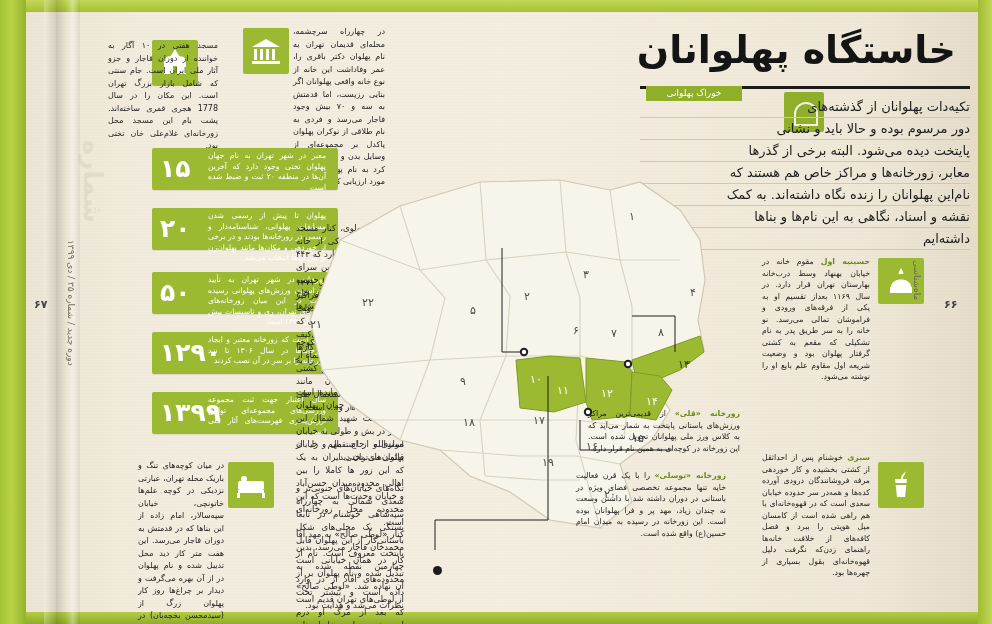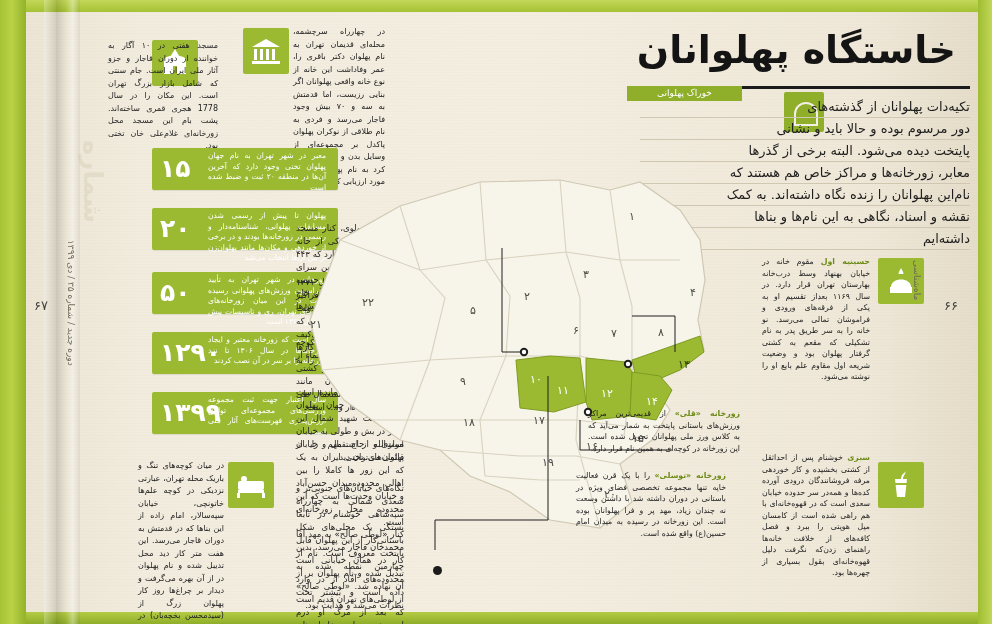--- a/index.html
+++ b/index.html
@@ -56,7 +56,7 @@
     position:absolute;right:22px;top:86px;width:330px;height:3px;background:#1b1b1b;
   }
   .kicker{
-    position:absolute;right:250px;top:86px;width:115px;height:15px;
+    position:absolute;right:250px;top:86px;width:96px;height:15px;
     background:#8fae2a;color:#fff;font-size:9px;text-align:center;line-height:15px;
   }
   .lede{

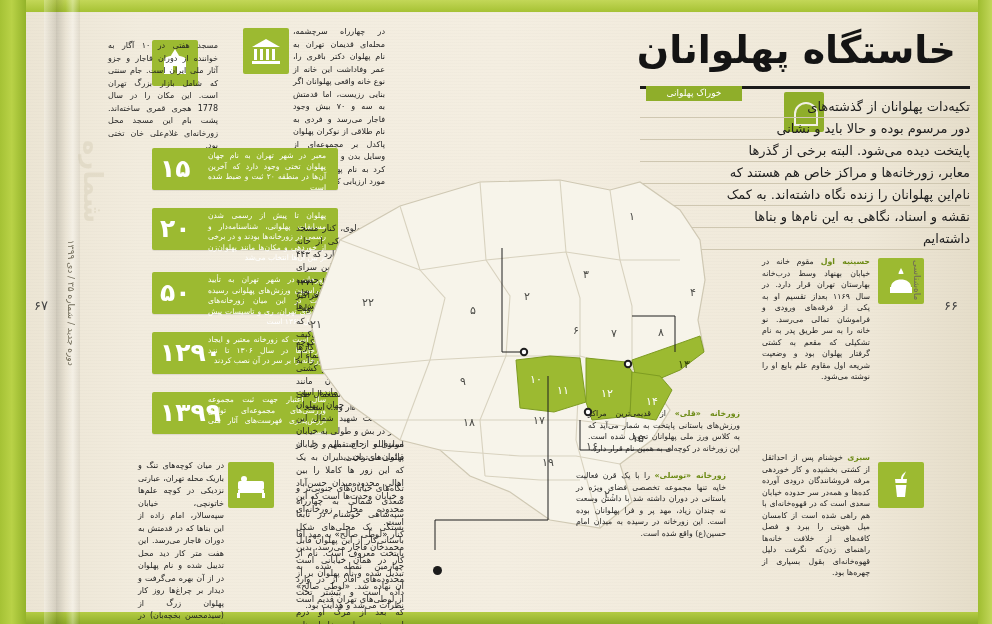--- a/index.html
+++ b/index.html
@@ -111,7 +111,7 @@
     writing-mode:vertical-rl;text-orientation:mixed;
   }
   .spine-num{
-    position:absolute;font-size:13px;color:#444;font-weight:normal;
+    position:absolute;font-size:11px;color:#444;font-weight:bold;
   }
   .bigdot{position:absolute;width:9px;height:9px;border-radius:50%;background:#1b1b1b;}
   .wm{

